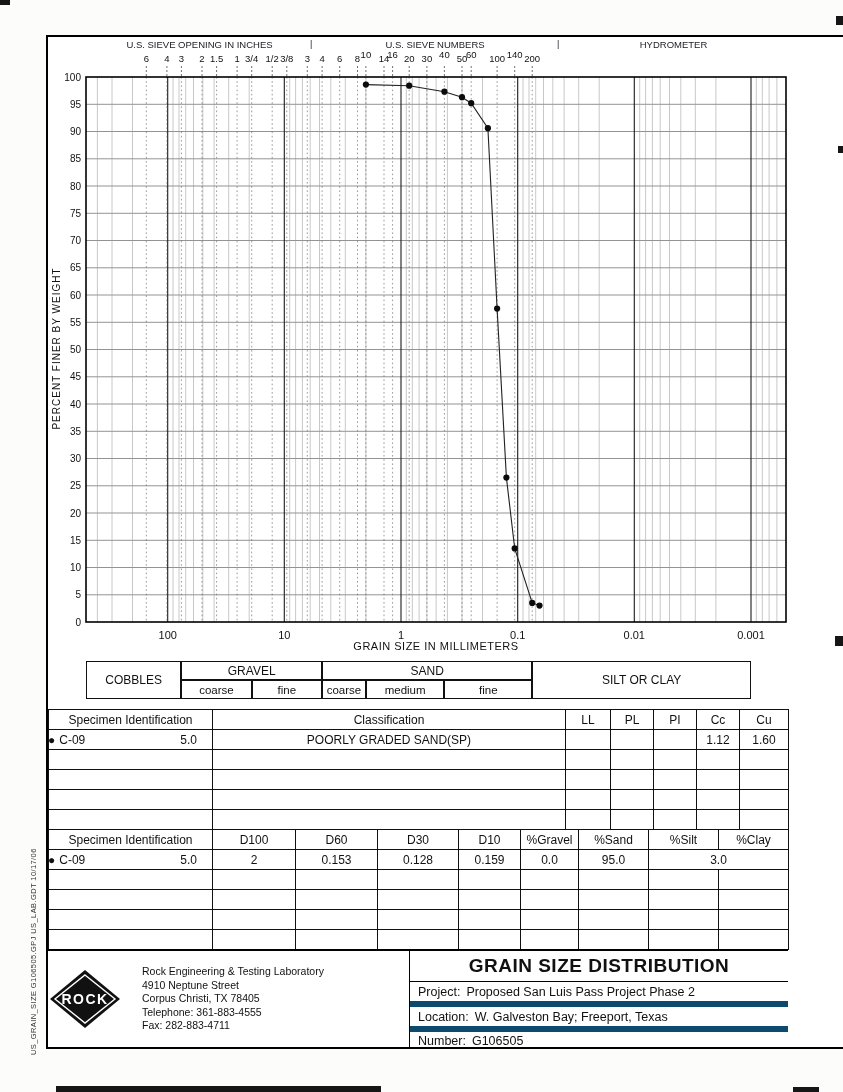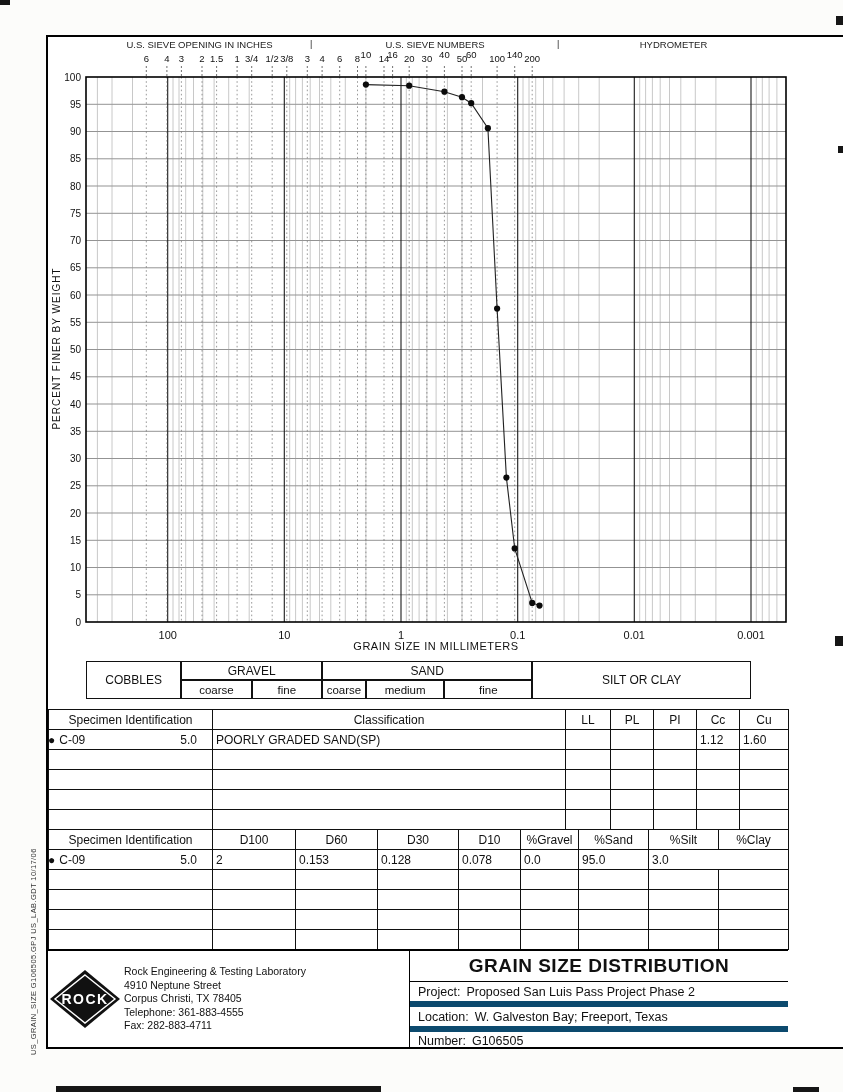--- a/index.html
+++ b/index.html
@@ -33,7 +33,7 @@
   .t1{top:672px;}
   .t2{top:792px;}
   td.b{font-weight:bold;}
-  td.ctr{}
+  td.ctr{text-align:center;}
   .spec{display:flex;align-items:center;}
   .sym{font-size:12px;line-height:1;margin-left:-4px;margin-right:4px;}
   .spec .sid{flex:1;font-weight:normal;}

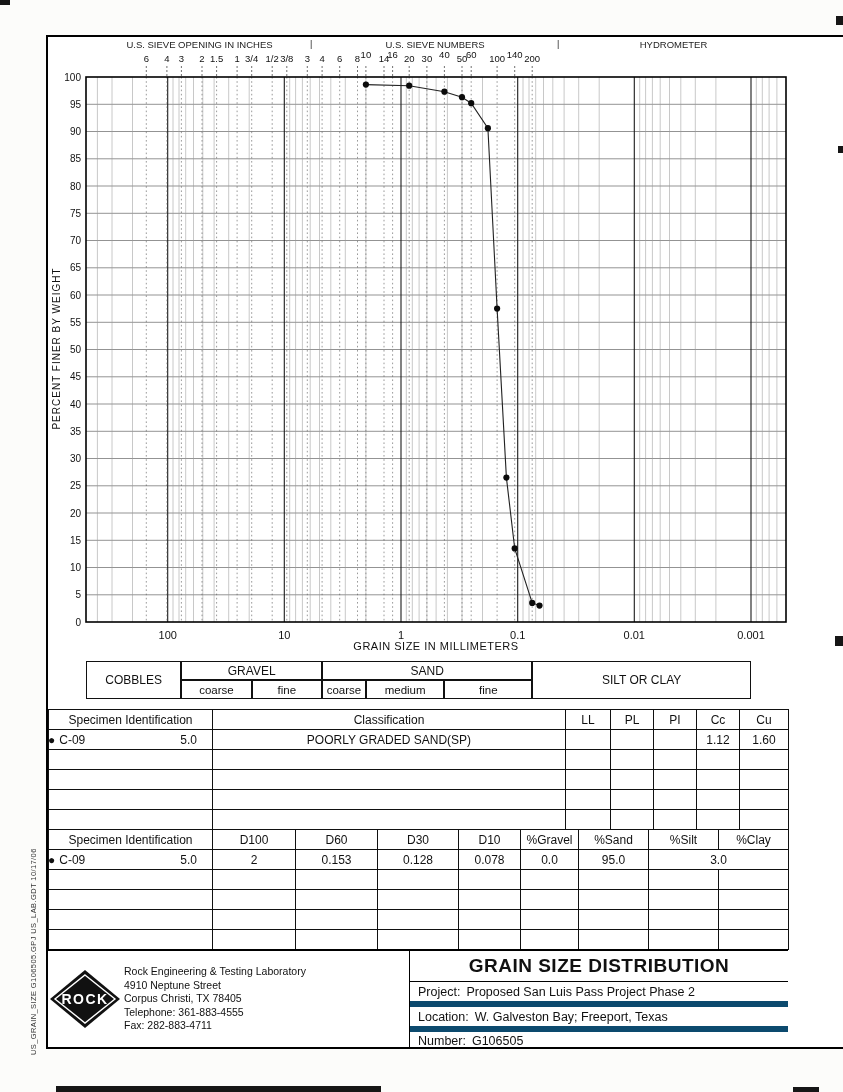--- a/index.html
+++ b/index.html
@@ -389,7 +389,7 @@
           <td class="b ctr">2</td>
           <td class="b ctr">0.153</td>
           <td class="b ctr">0.128</td>
-          <td class="b ctr">0.078</td>
+          <td class="b ctr">0.159</td>
           <td class="b ctr">0.0</td>
           <td class="b ctr">95.0</td>
           <td class="b ctr" colspan="2">3.0</td>

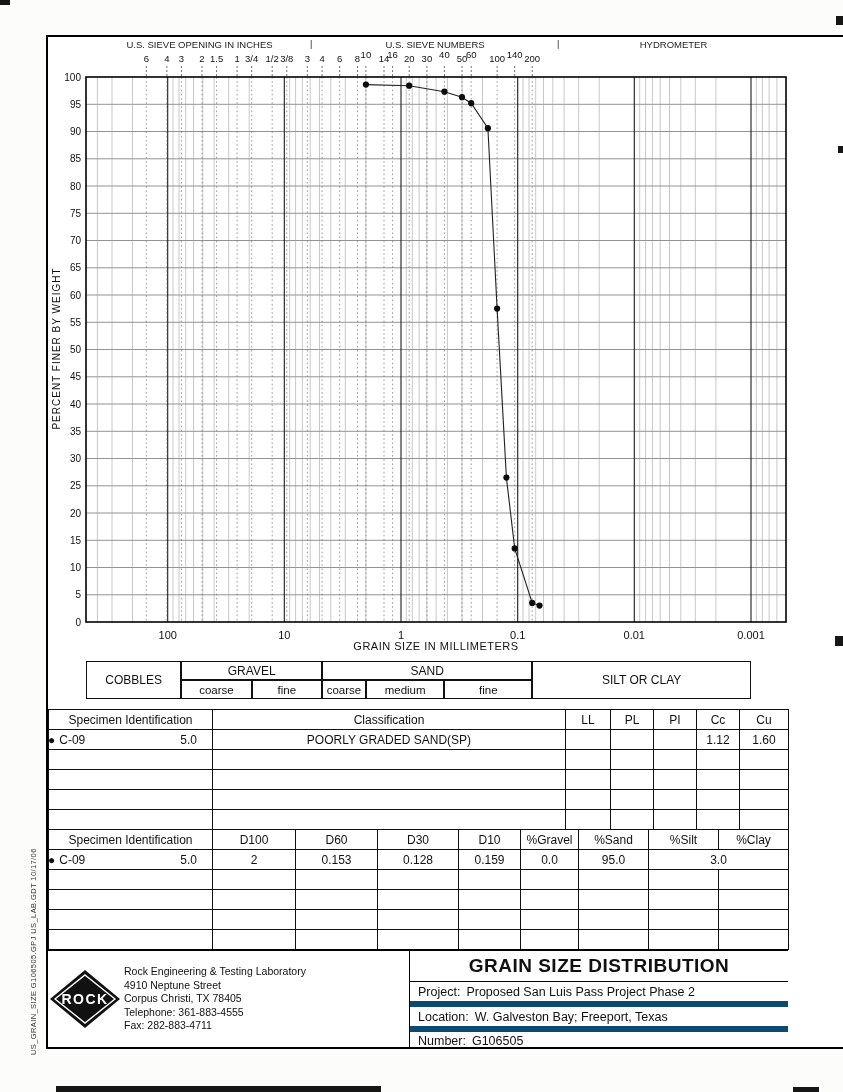--- a/index.html
+++ b/index.html
@@ -44,7 +44,7 @@
   .f-left{width:362px;border-right:1.5px solid #000;box-sizing:border-box;position:relative;}
   .f-right{width:378px;box-sizing:border-box;}
   .logo-wrap{position:absolute;left:0;top:18px;}
-  .company{position:absolute;left:76px;top:14px;font-size:10.5px;line-height:13.5px;color:#111;}
+  .company{position:absolute;left:94px;top:14px;font-size:10.5px;line-height:13.5px;color:#111;}
   .f-title{height:30px;border-bottom:1.5px solid #000;display:flex;align-items:center;
            justify-content:center;font-size:19px;font-weight:bold;letter-spacing:0.5px;}
   .f-row{height:25px;border-bottom:6px solid #0c4a6e;display:flex;align-items:center;

